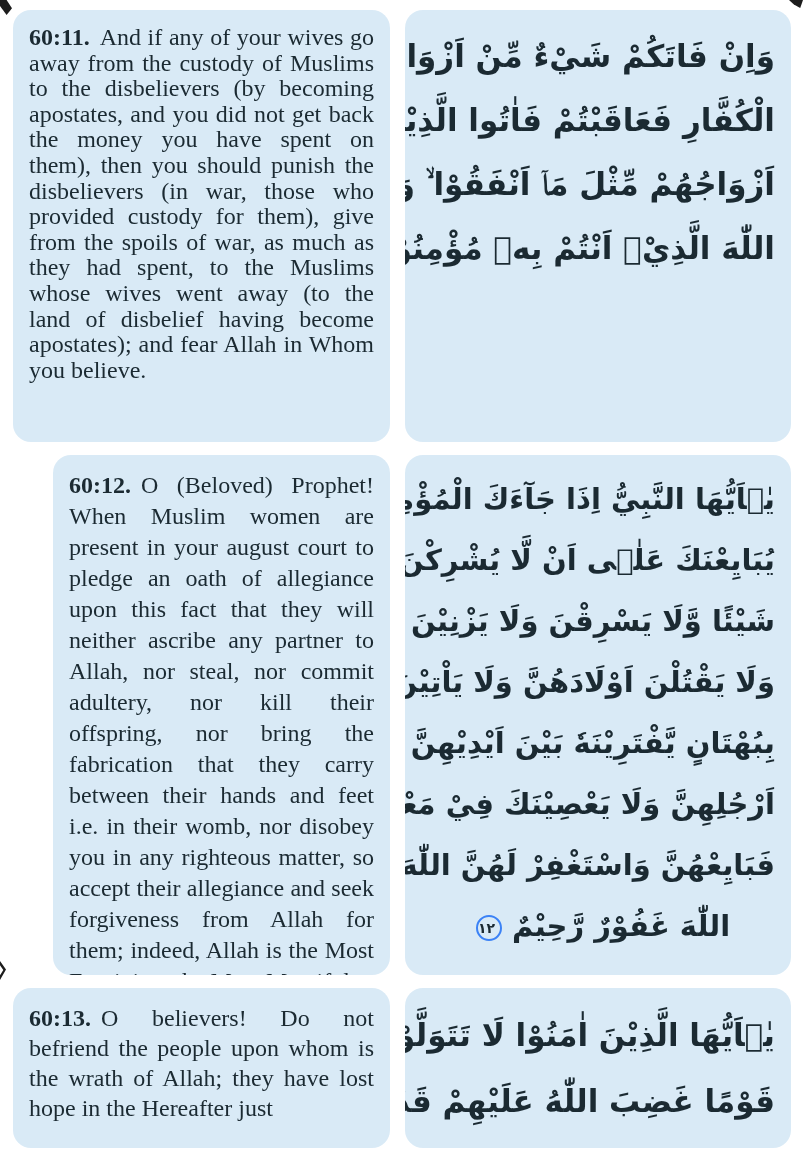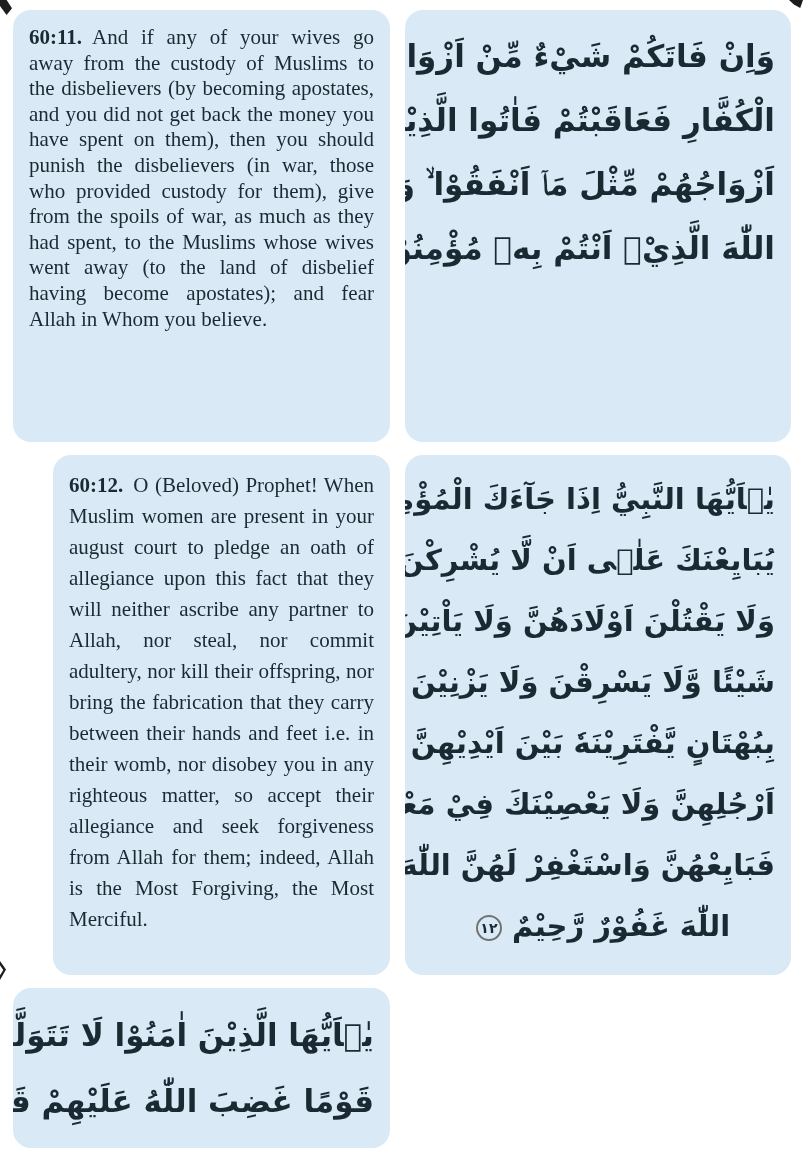--- a/index.html
+++ b/index.html
@@ -36,7 +36,7 @@
   
   .en {
     padding: 15px 16px 12px 16px;
-    font-size: 21px;
+    font-size: 24px;
     text-align: justify;
     text-justify: inter-word;
   }

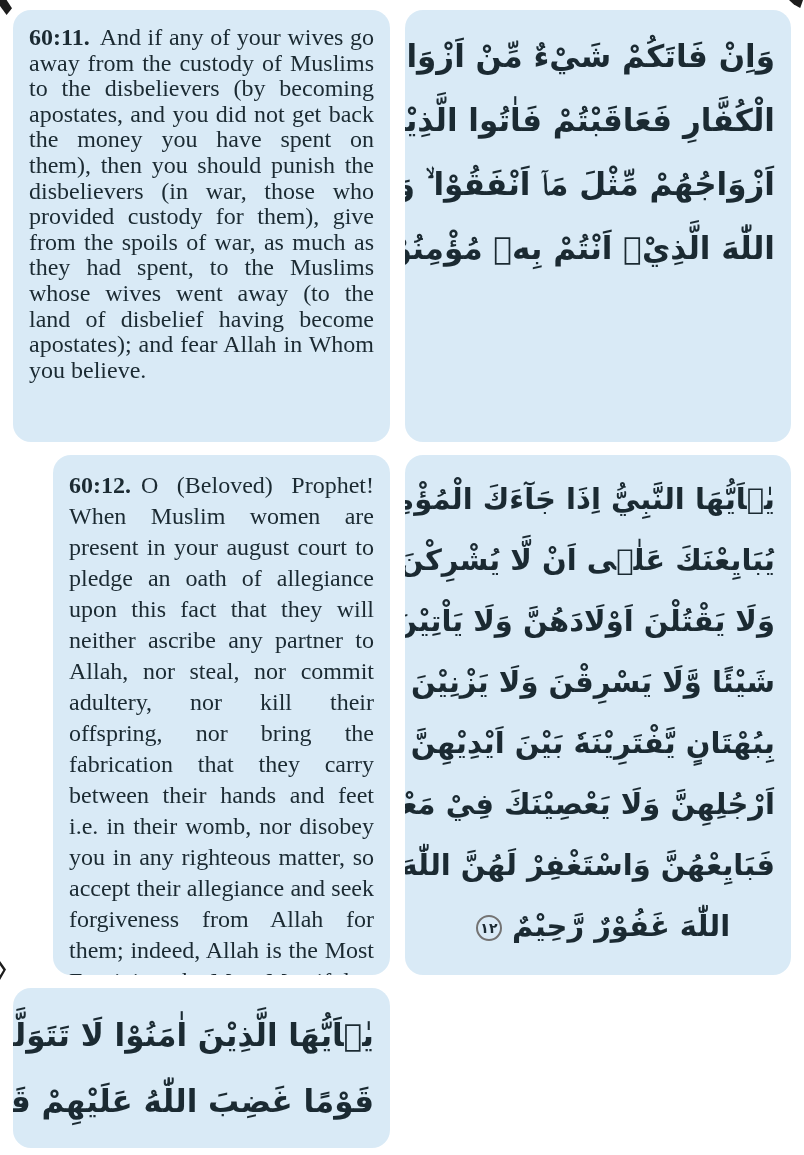--- a/index.html
+++ b/index.html
@@ -112,8 +112,8 @@
     <section class="panel ar a2 r2">
       <div class="aline">يٰۤاَيُّهَا النَّبِيُّ اِذَا جَآءَكَ الْمُؤْمِنٰتُ</div>
       <div class="aline">يُبَايِعْنَكَ عَلٰۤى اَنْ لَّا يُشْرِكْنَ بِاللّٰهِ</div>
+      <div class="aline">شَيْئًا وَّلَا يَسْرِقْنَ وَلَا يَزْنِيْنَ</div>
       <div class="aline">وَلَا يَقْتُلْنَ اَوْلَادَهُنَّ وَلَا يَاْتِيْنَ</div>
-      <div class="aline">شَيْئًا وَّلَا يَسْرِقْنَ وَلَا يَزْنِيْنَ</div>
       <div class="aline">بِبُهْتَانٍ يَّفْتَرِيْنَهٗ بَيْنَ اَيْدِيْهِنَّ وَ</div>
       <div class="aline">اَرْجُلِهِنَّ وَلَا يَعْصِيْنَكَ فِيْ مَعْرُوْفٍ</div>
       <div class="aline">فَبَايِعْهُنَّ وَاسْتَغْفِرْ لَهُنَّ اللّٰهَ ۭ اِنَّ</div>

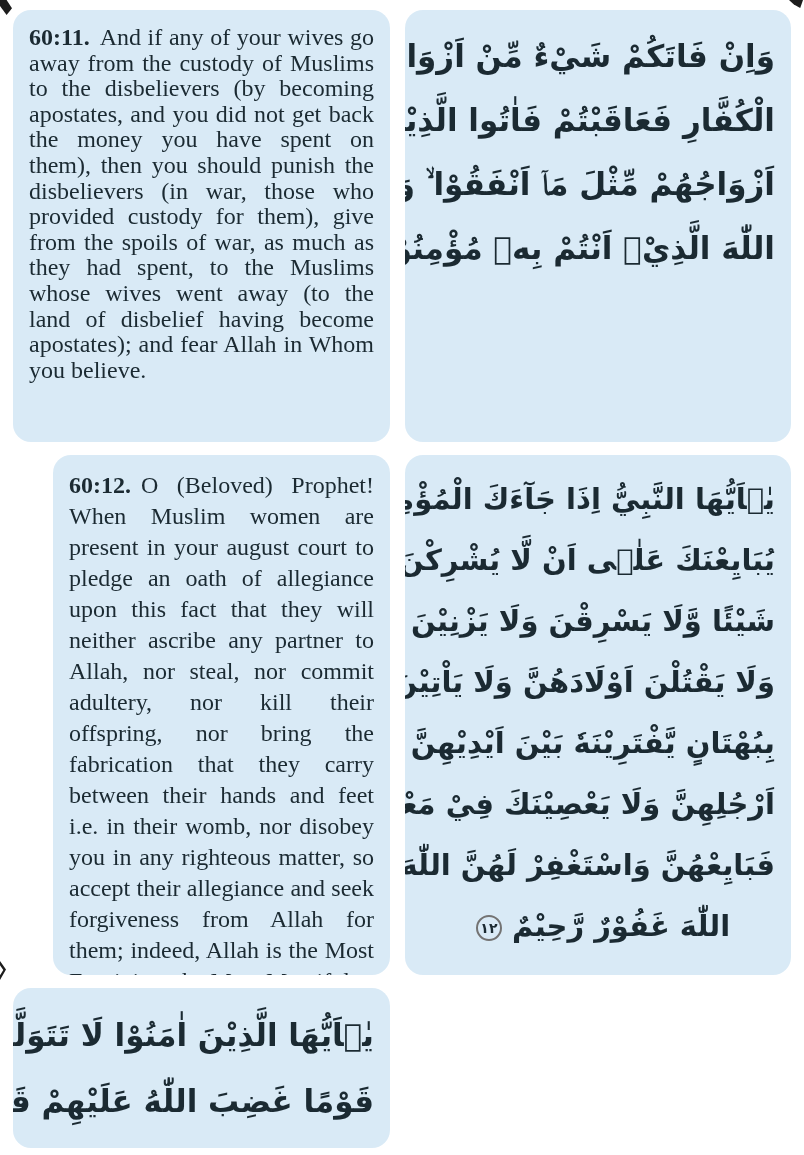--- a/index.html
+++ b/index.html
@@ -60,11 +60,11 @@
   .ayah {
     display: inline-block;
     width: 26px; height: 26px;
-    border: 2px solid #737373;
+    border: 2px solid #3b82f6;
     border-radius: 50%;
     font-size: 14px;
     line-height: 22px;
-    text-align: center;
+    text-align: left;
     vertical-align: middle;
     margin: 0 10px;
   }

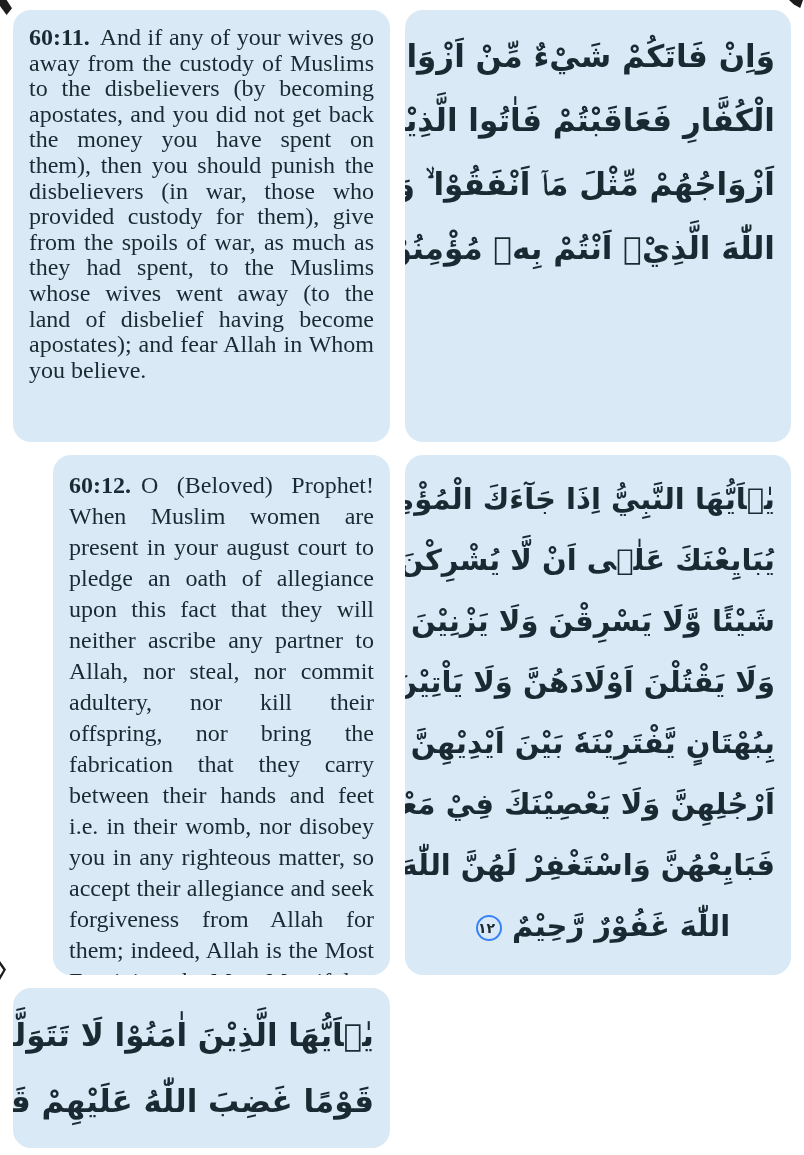--- a/index.html
+++ b/index.html
@@ -120,6 +120,9 @@
       <div class="aline"><span>اللّٰهَ غَفُوْرٌ رَّحِيْمٌ</span><span class="ayah">١٢</span></div>
     </section>
 
+    <section class="panel en v3 r3">
+      <span class="vref">60:13.</span><span>O believers! Do not befriend the people upon whom is the wrath of Allah; they have lost hope in the Hereafter just</span>
+    </section>
     <section class="panel ar a3 r3">
       <div class="aline">يٰۤاَيُّهَا الَّذِيْنَ اٰمَنُوْا لَا تَتَوَلَّوْا</div>
       <div class="aline">قَوْمًا غَضِبَ اللّٰهُ عَلَيْهِمْ قَدْ</div>

